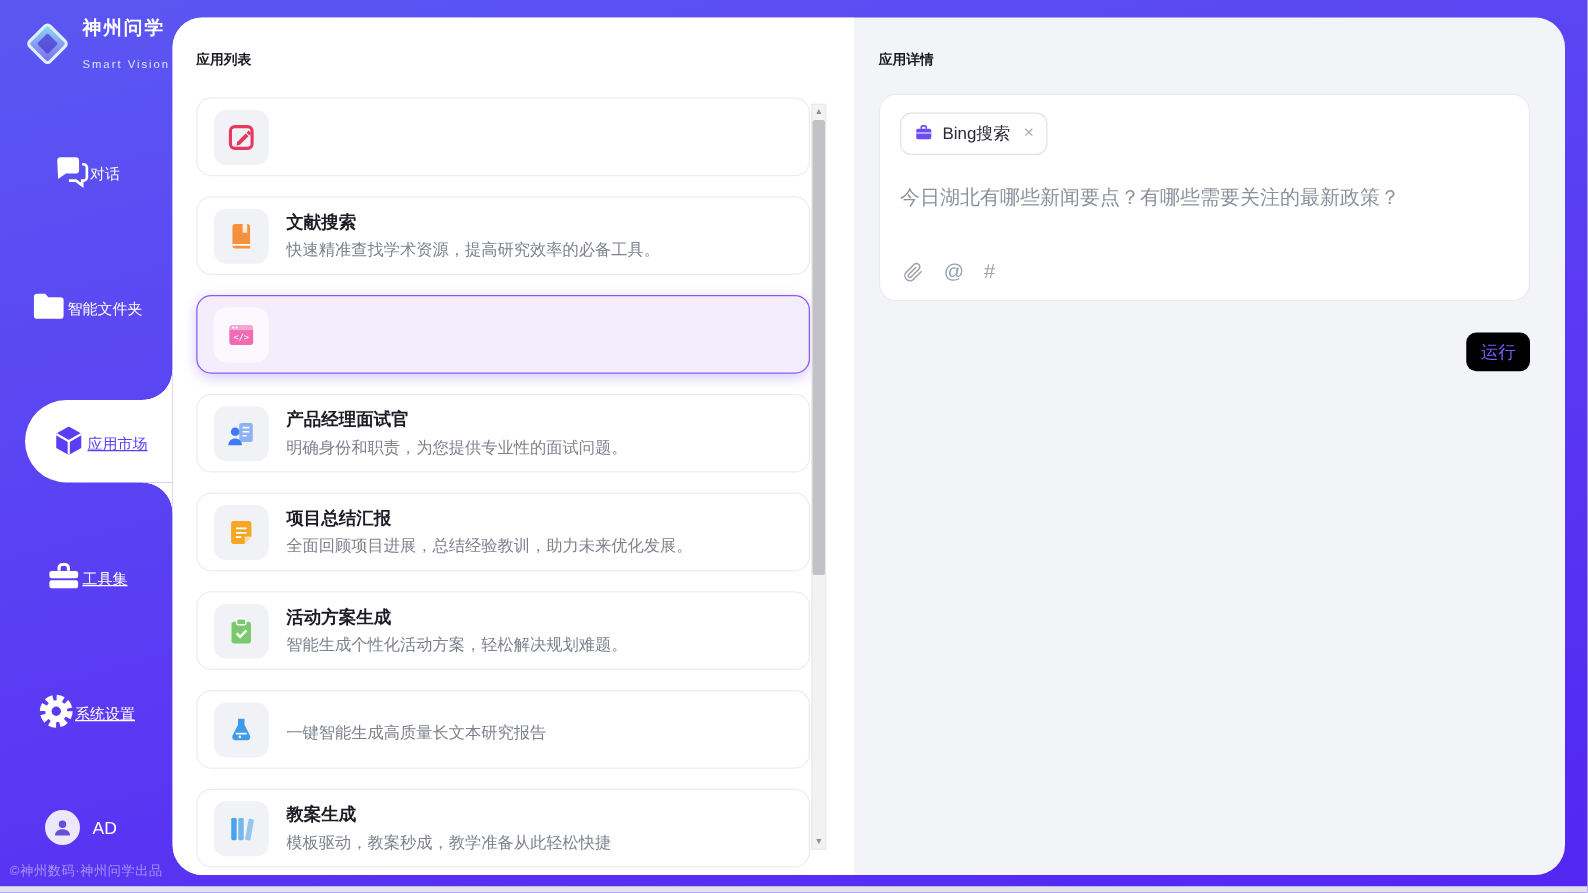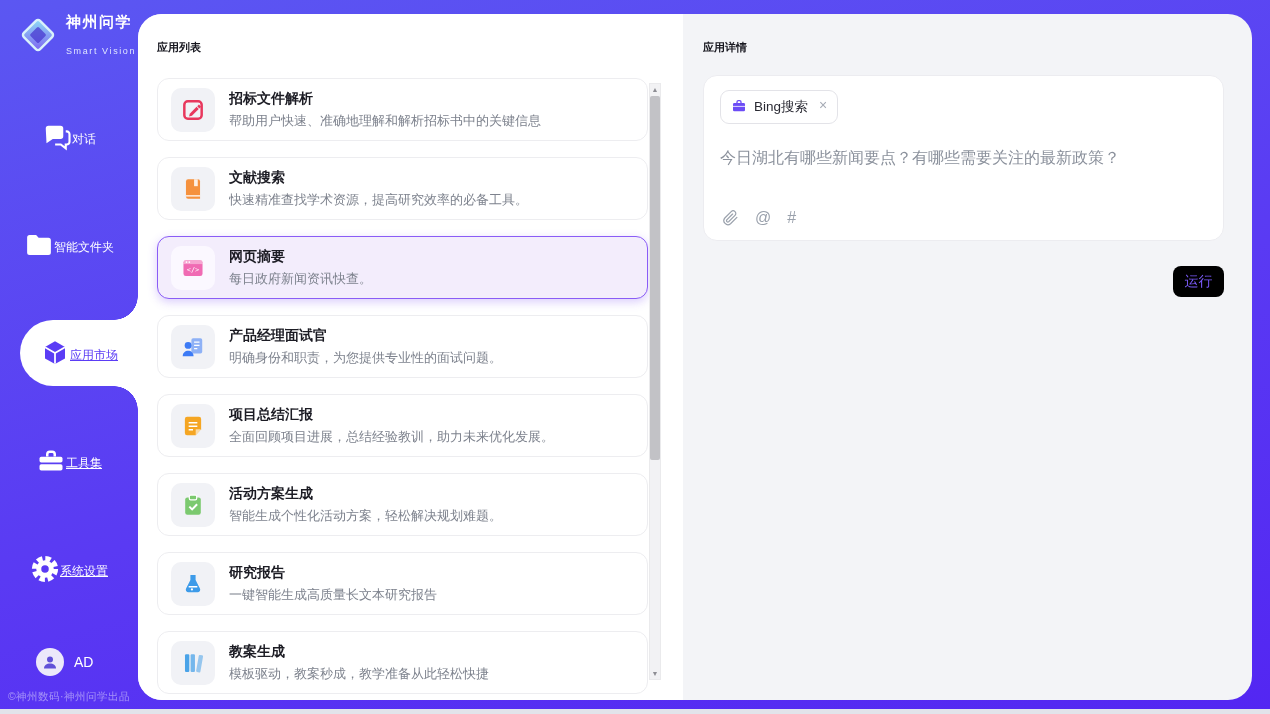--- a/index.html
+++ b/index.html
@@ -169,10 +169,6 @@
               <path d="M15.9 8.5l1.6-1.6 2 2-1.6 1.6z" fill="#e8385d"></path>
             </svg>
           </div>
-    <div class="app-txt">
-      <div class="app-name">招标文件解析</div>
-      <div class="app-desc">帮助用户快速、准确地理解和解析招标书中的关键信息</div>
-    </div>
         </div>
         <div class="app-card">
           <div class="app-ico">

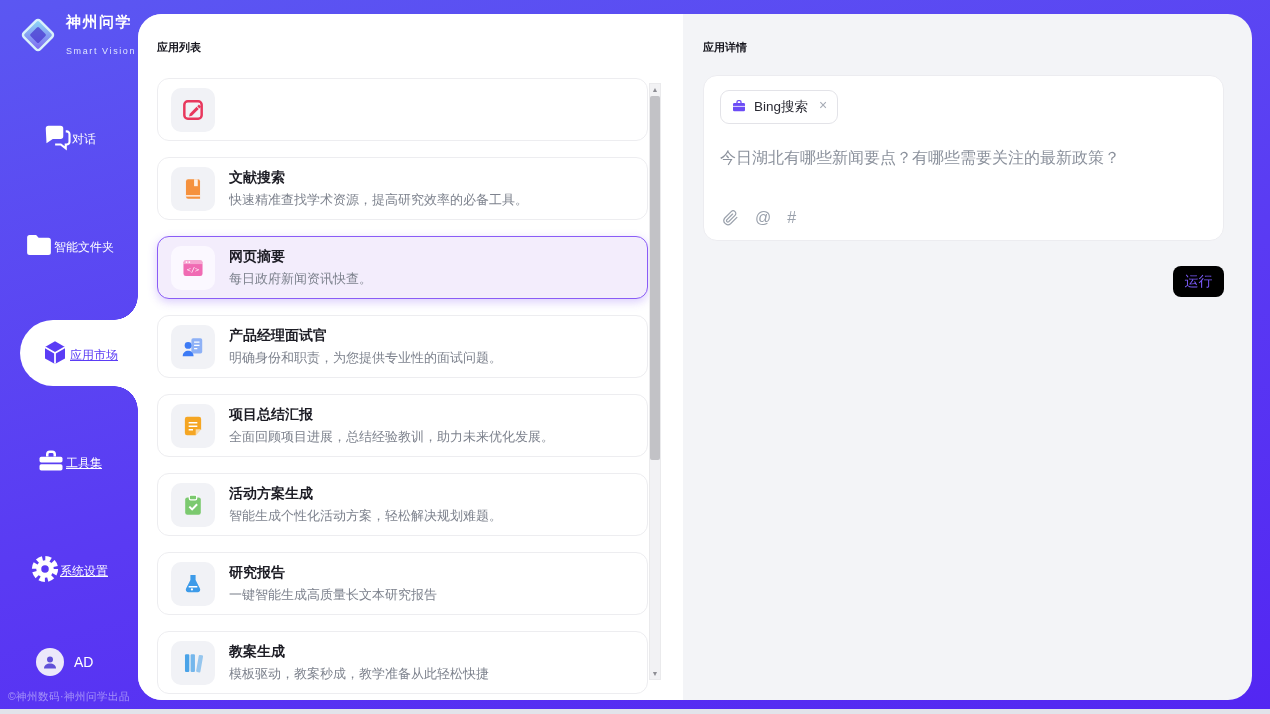--- a/index.html
+++ b/index.html
@@ -193,10 +193,6 @@
               <text x="12" y="15.8" font-size="6.4" fill="#fff" text-anchor="middle" font-family="monospace">&lt;/&gt;</text>
             </svg>
           </div>
-    <div class="app-txt">
-      <div class="app-name">网页摘要</div>
-      <div class="app-desc">每日政府新闻资讯快查。</div>
-    </div>
         </div>
         <div class="app-card">
           <div class="app-ico">

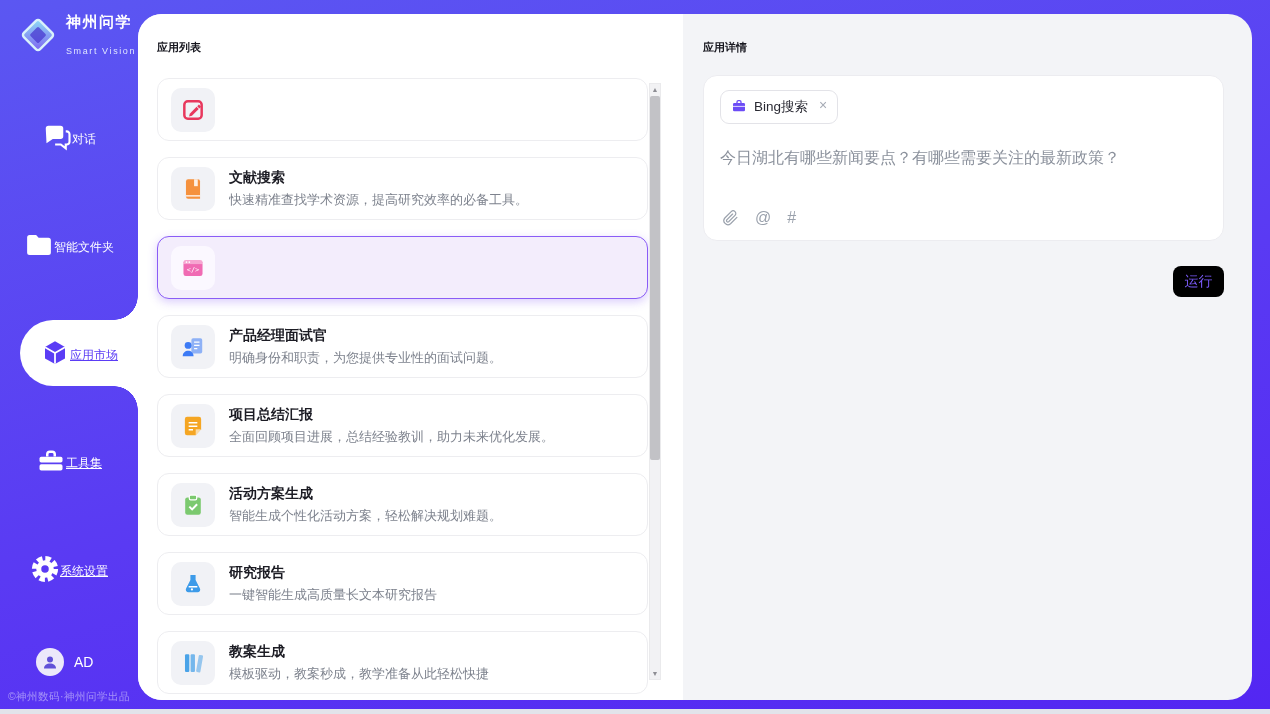--- a/index.html
+++ b/index.html
@@ -243,7 +243,6 @@
             </svg>
           </div>
     <div class="app-txt">
-      <div class="app-name">研究报告</div>
       <div class="app-desc">一键智能生成高质量长文本研究报告</div>
     </div>
         </div>

